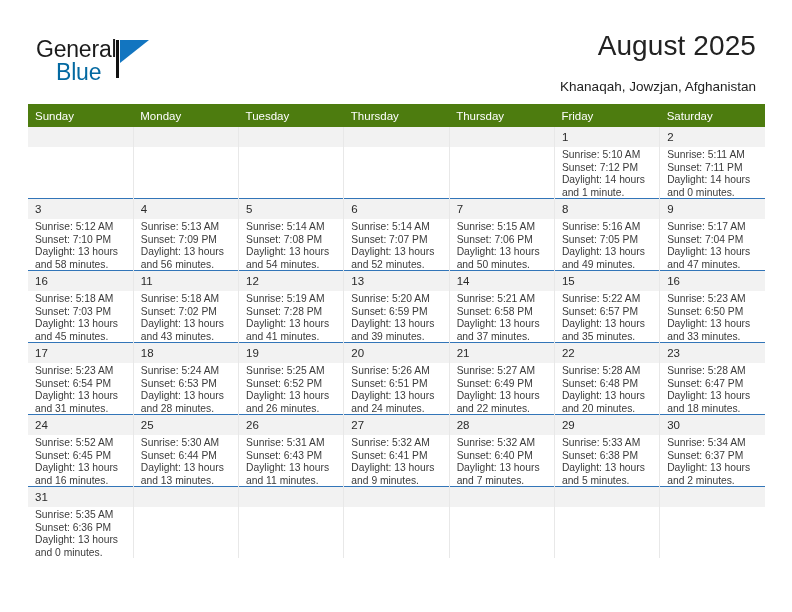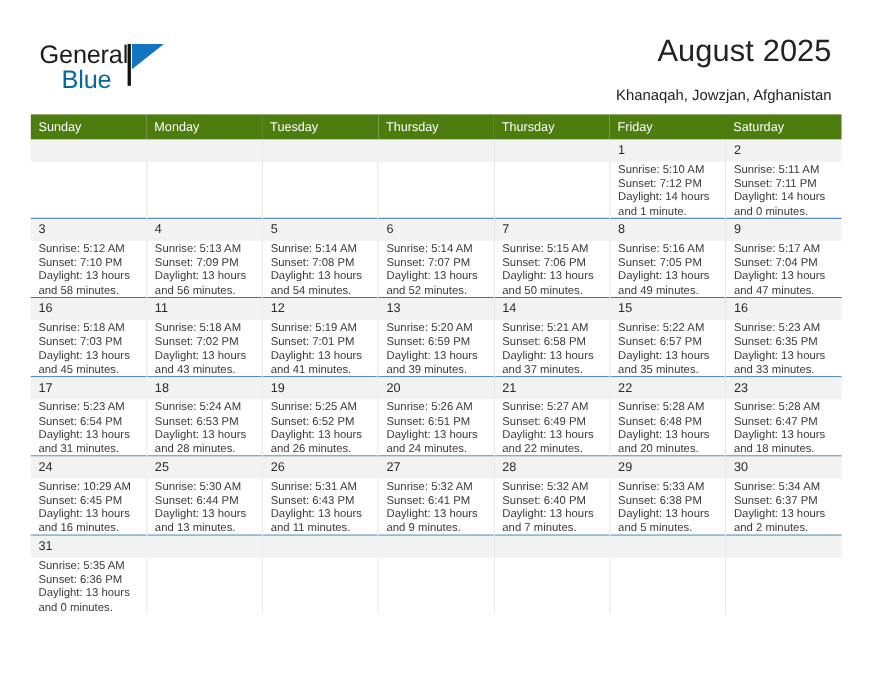--- a/index.html
+++ b/index.html
@@ -339,7 +339,7 @@
                 <div class="daynum">12</div>
                 <div class="info">
                   <div>Sunrise: 5:19 AM</div>
-                  <div>Sunset: 7:01 PM</div>
+                  <div>Sunset: 7:28 PM</div>
                   <div class="dl">Daylight: 13 hours and 41 minutes.</div>
                 </div>
               </div>

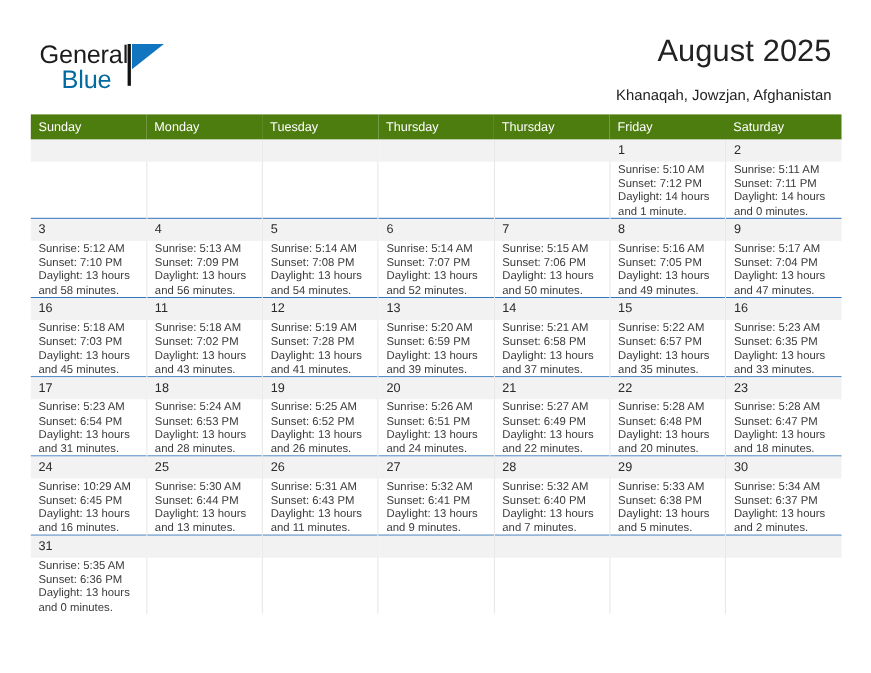--- a/index.html
+++ b/index.html
@@ -379,7 +379,7 @@
                 <div class="daynum">16</div>
                 <div class="info">
                   <div>Sunrise: 5:23 AM</div>
-                  <div>Sunset: 6:35 PM</div>
+                  <div>Sunset: 6:50 PM</div>
                   <div class="dl">Daylight: 13 hours and 33 minutes.</div>
                 </div>
               </div>

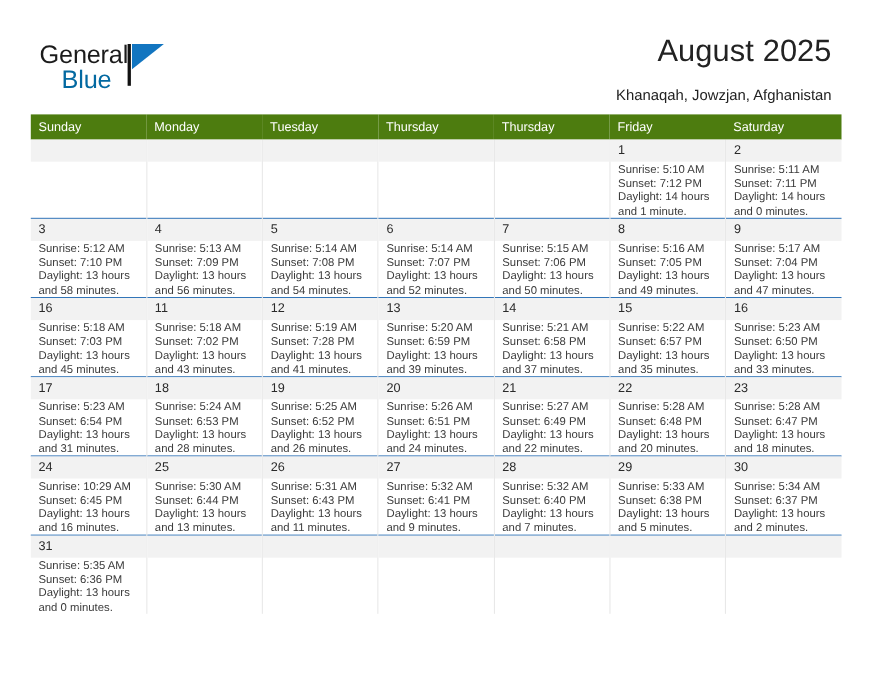--- a/index.html
+++ b/index.html
@@ -462,7 +462,7 @@
               <div class="cell-inner">
                 <div class="daynum">24</div>
                 <div class="info">
-                  <div>Sunrise: 10:29 AM</div>
+                  <div>Sunrise: 5:52 AM</div>
                   <div>Sunset: 6:45 PM</div>
                   <div class="dl">Daylight: 13 hours and 16 minutes.</div>
                 </div>

